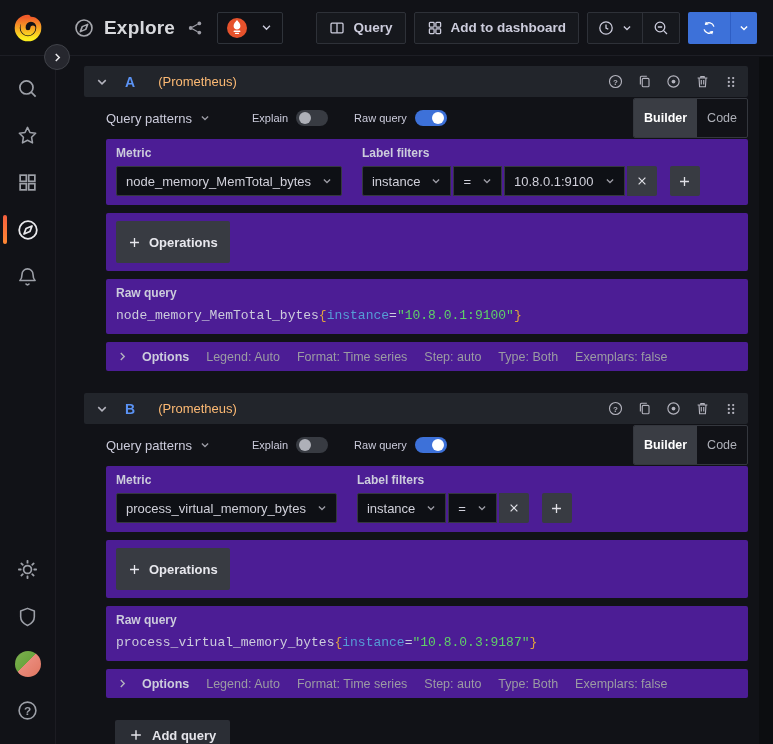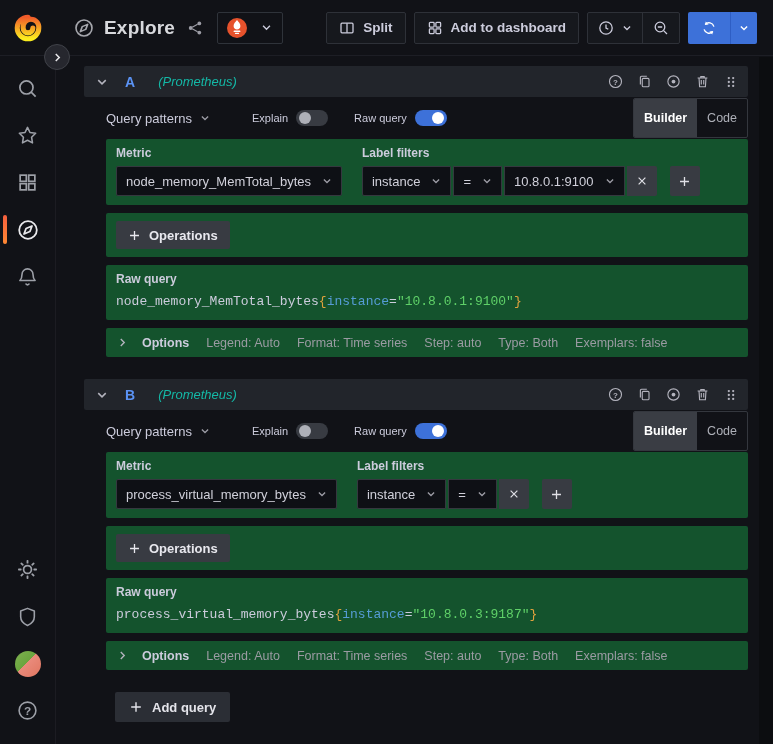--- a/index.html
+++ b/index.html
@@ -197,7 +197,7 @@
             <path d="M8 3.2v9.6"></path>
         </svg>
       </span>
-      <span>Split</span>
+      <span>Query</span>
     </button>
     <button class="tb-btn">
       <span class="icon">

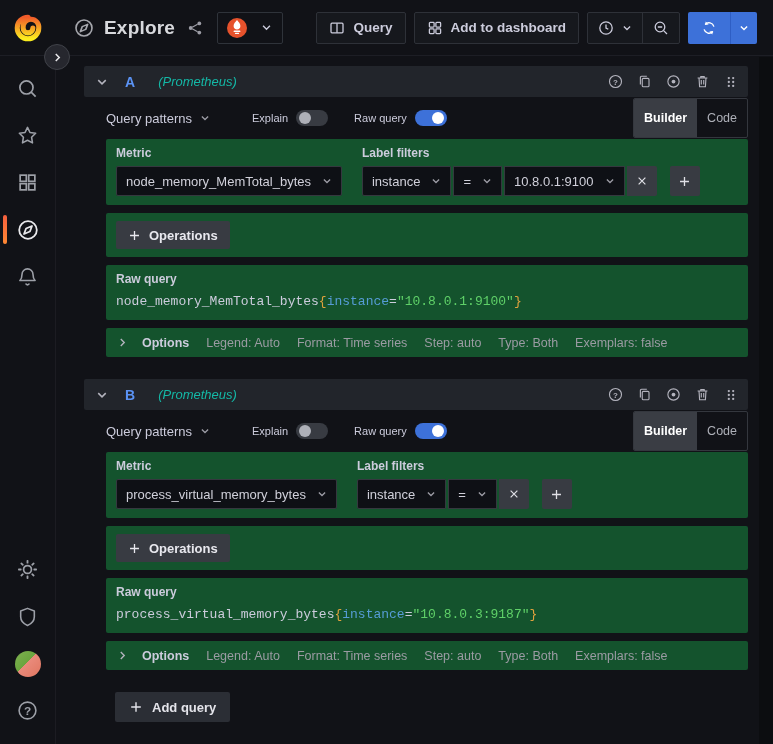--- a/index.html
+++ b/index.html
@@ -82,7 +82,7 @@
   }
   .q-collapse { color:#b4b4be; margin-left:2px; }
   .q-letter { color:#5b93f5; font-weight:700; font-size:14px; margin-left:17px; }
-  .q-hint { color:#14b8a6; font-style:italic; font-size:13px; margin-left:23px; }
+  .q-hint { color:#fdba74; font-size:13px; margin-left:23px; }
   .q-actions { margin-left:auto; display:flex; align-items:center; gap:14px; color:#b4b4be; }
   .q-actions .icon { cursor:pointer; }
 

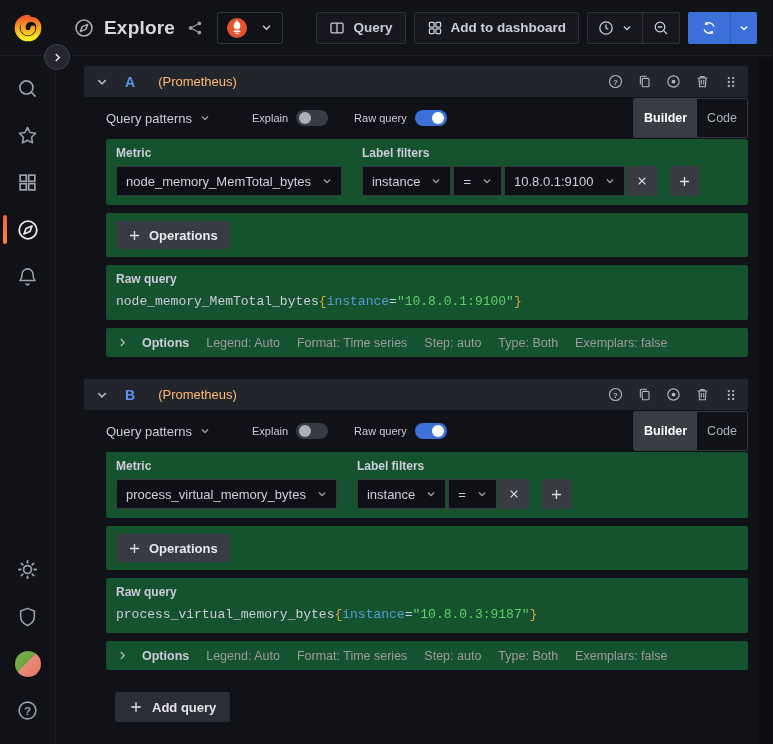--- a/index.html
+++ b/index.html
@@ -100,7 +100,7 @@
   .mode-btn { padding:0 10px; display:flex; align-items:center; font-size:12.5px; color:#aeb0b8; }
   .mode-btn.active { background:#3a3d44; color:#ffffff; font-weight:700; }
 
-  .card { background:#14532d; border-radius:2px; margin-bottom:8px; }
+  .card { background:#4c1d95; border-radius:2px; margin-bottom:8px; }
   .builder-card { padding:8px 10px 9px; display:flex; gap:20px; }
   .field-label { font-size:12px; font-weight:700; color:#ccccdc; margin-bottom:6px; line-height:13px; }
   .field-row { display:flex; align-items:center; }

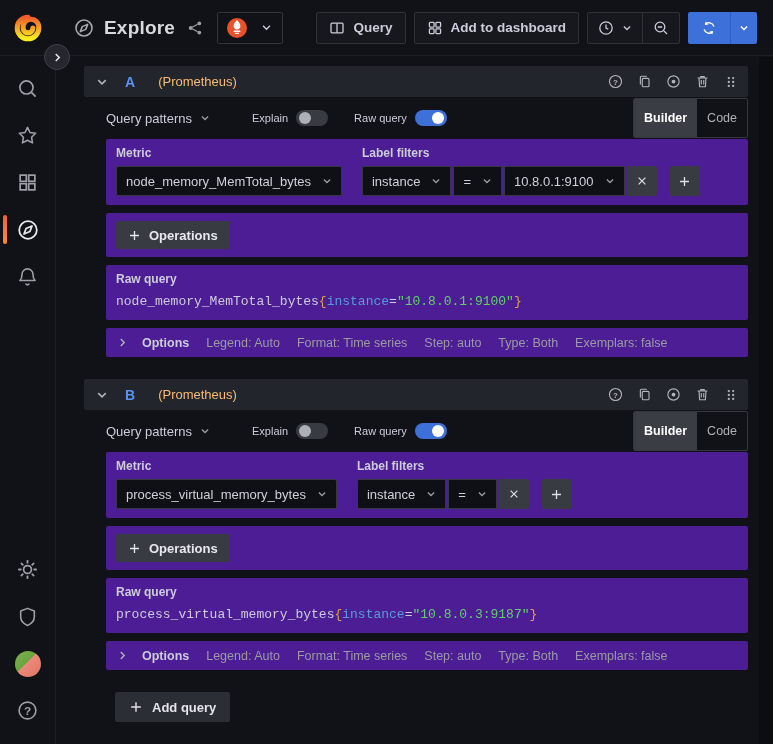--- a/index.html
+++ b/index.html
@@ -119,7 +119,7 @@
 
   .ops-card { padding:8px 10px; }
   .ops-btn {
-    height:28px; padding:0 12px; background:#383b42; border-radius:2px;
+    height:42px; padding:0 12px; background:#383b42; border-radius:2px;
     display:flex; align-items:center; gap:8px; font-size:13px; font-weight:700; color:#e8e8ee;
   }
 

